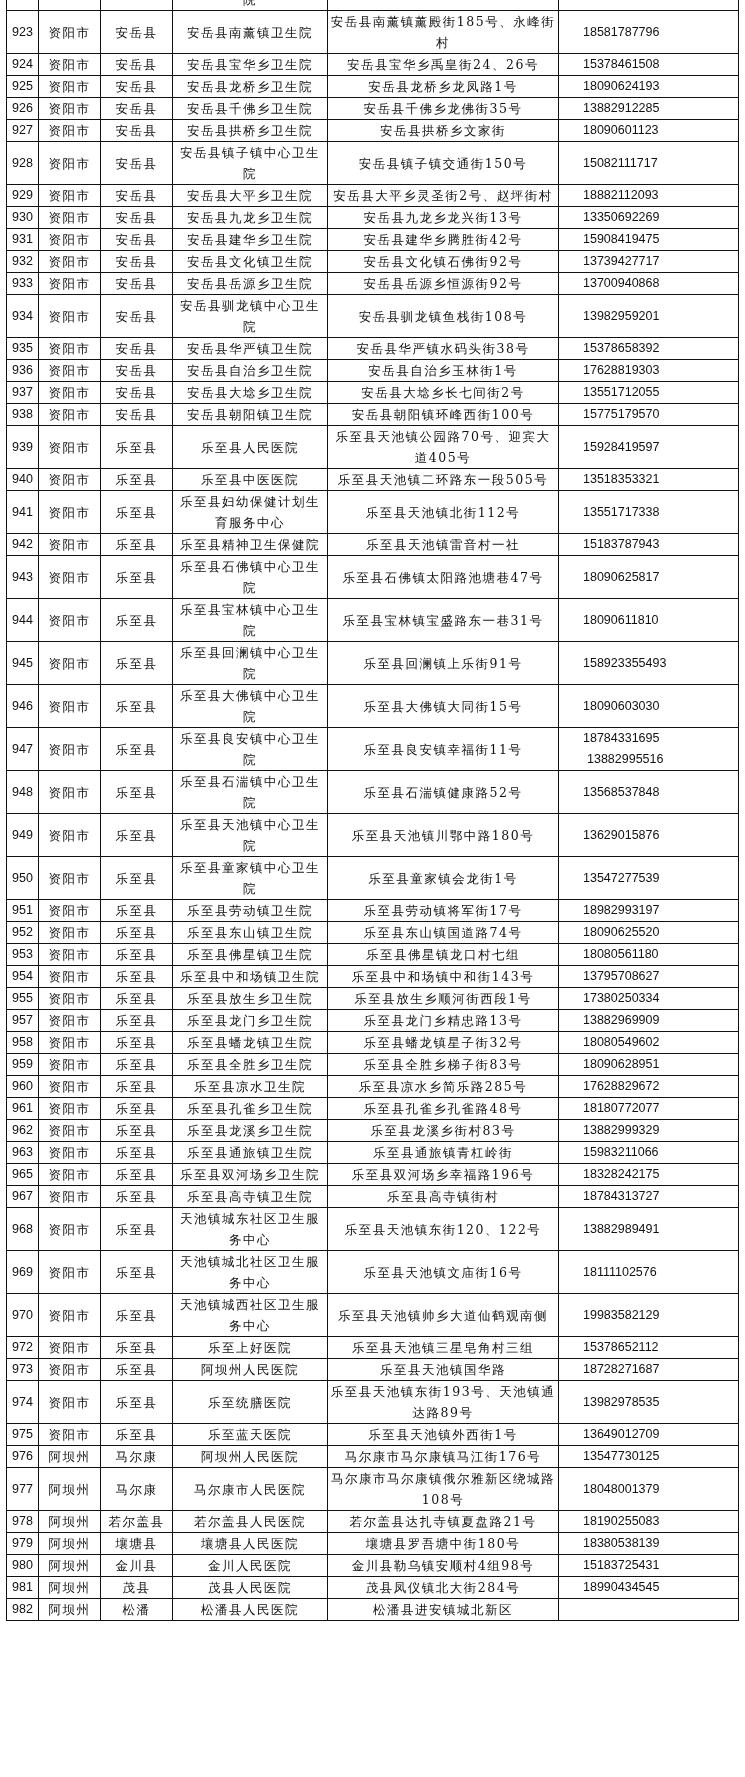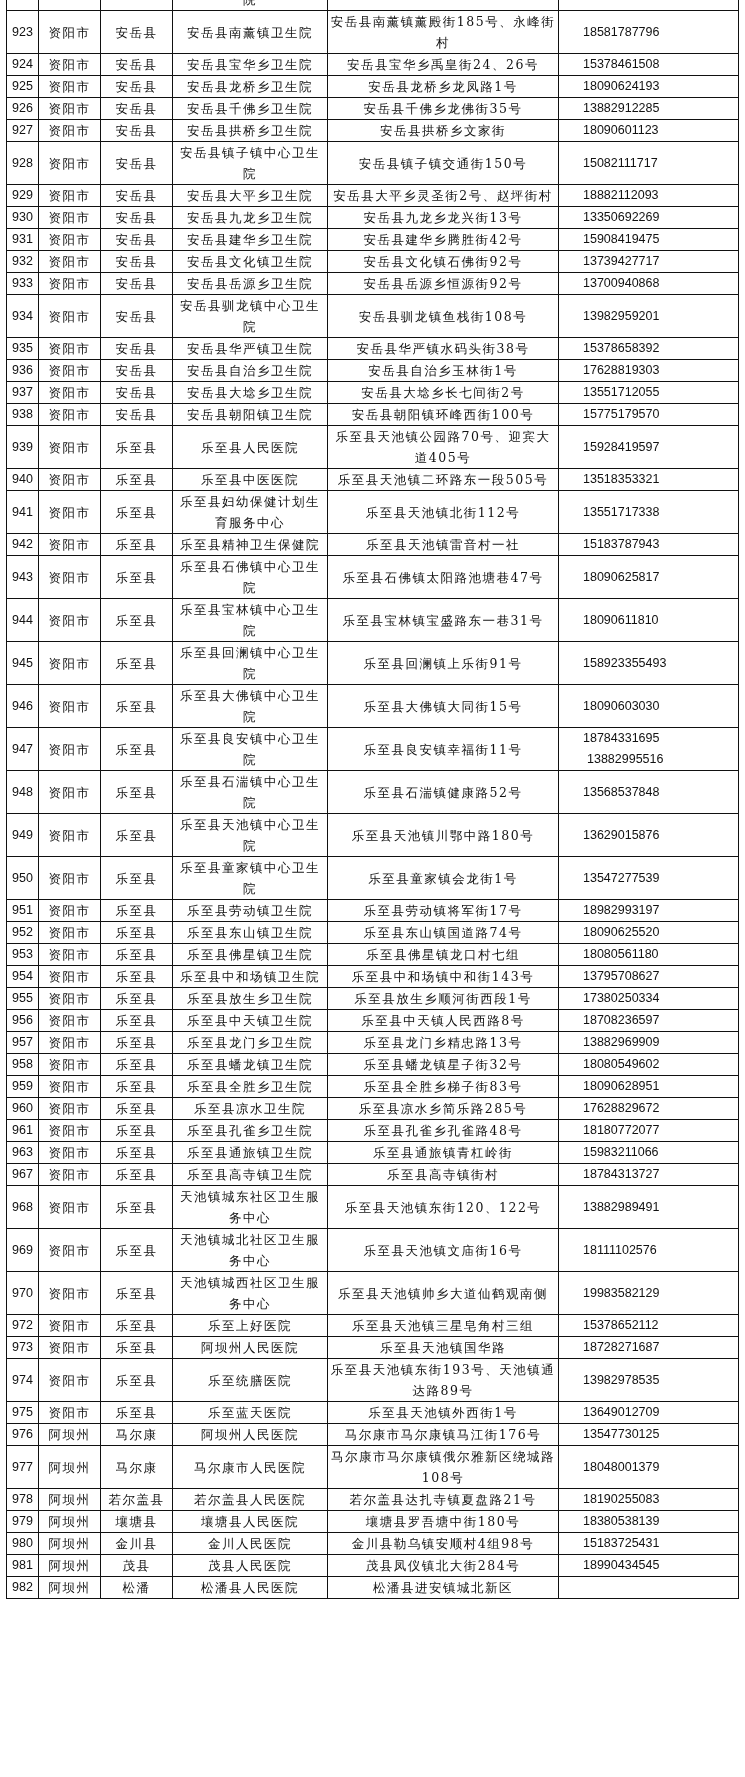--- a/index.html
+++ b/index.html
@@ -375,16 +375,6 @@
         </td>
       </tr>
       <tr class="single">
-        <td class="no">956</td>
-        <td class="city">资阳市</td>
-        <td class="county">乐至县</td>
-        <td class="name">乐至县中天镇卫生院</td>
-        <td class="addr">乐至县中天镇人民西路8号</td>
-        <td class="phone">
-          <span class="ln">18708236597</span>
-        </td>
-      </tr>
-      <tr class="single">
         <td class="no">957</td>
         <td class="city">资阳市</td>
         <td class="county">乐至县</td>

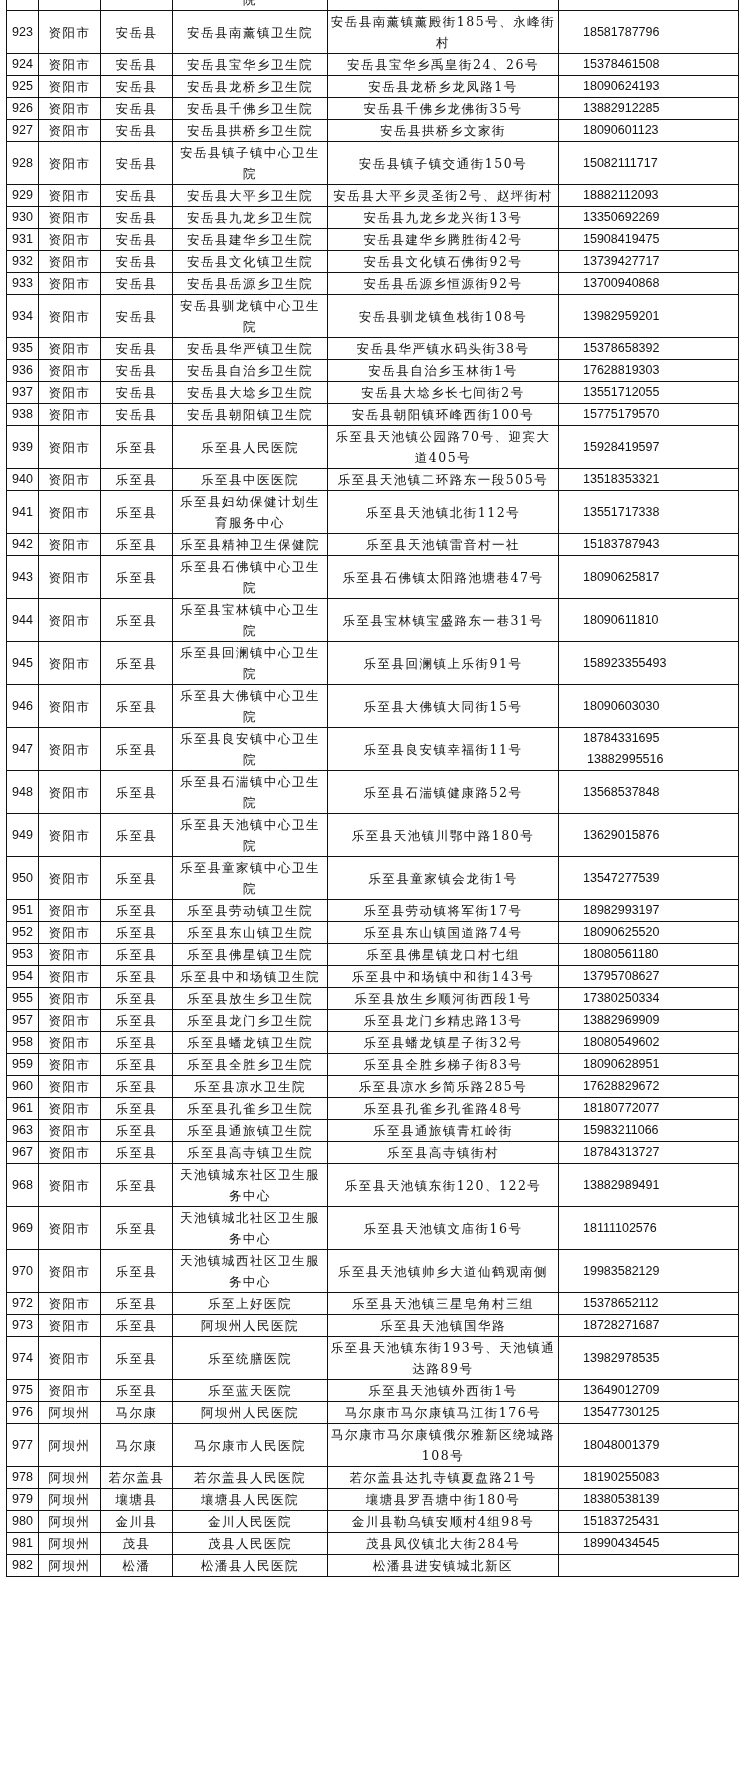--- a/index.html
+++ b/index.html
@@ -425,6 +425,16 @@
         </td>
       </tr>
       <tr class="single">
+        <td class="no">962</td>
+        <td class="city">资阳市</td>
+        <td class="county">乐至县</td>
+        <td class="name">乐至县龙溪乡卫生院</td>
+        <td class="addr">乐至县龙溪乡街村83号</td>
+        <td class="phone">
+          <span class="ln">13882999329</span>
+        </td>
+      </tr>
+      <tr class="single">
         <td class="no">963</td>
         <td class="city">资阳市</td>
         <td class="county">乐至县</td>

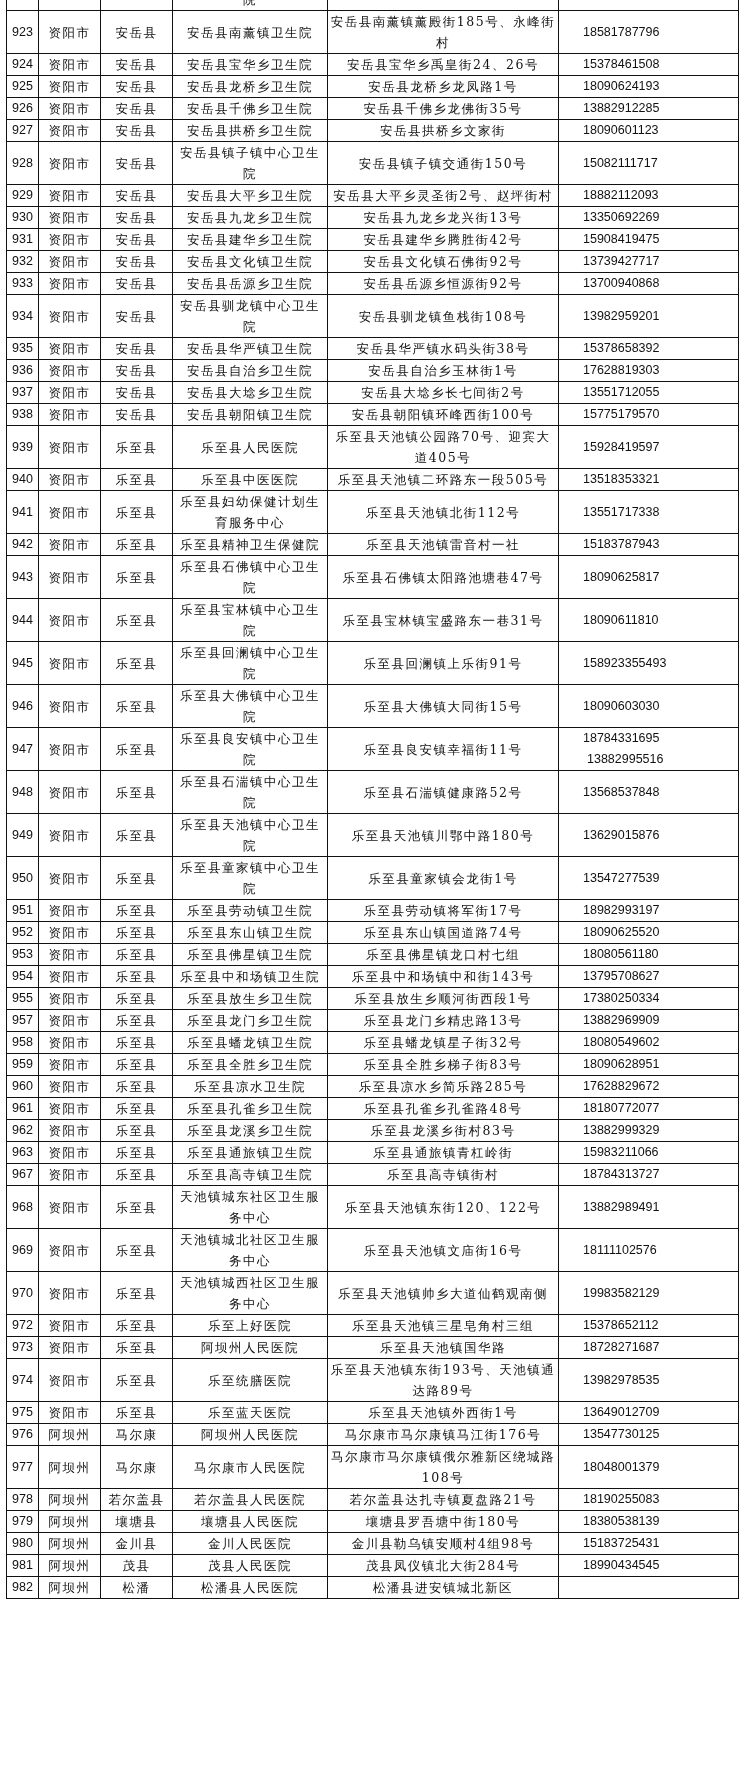--- a/index.html
+++ b/index.html
@@ -445,6 +445,16 @@
         </td>
       </tr>
       <tr class="single">
+        <td class="no">965</td>
+        <td class="city">资阳市</td>
+        <td class="county">乐至县</td>
+        <td class="name">乐至县双河场乡卫生院</td>
+        <td class="addr">乐至县双河场乡幸福路196号</td>
+        <td class="phone">
+          <span class="ln">18328242175</span>
+        </td>
+      </tr>
+      <tr class="single">
         <td class="no">967</td>
         <td class="city">资阳市</td>
         <td class="county">乐至县</td>

